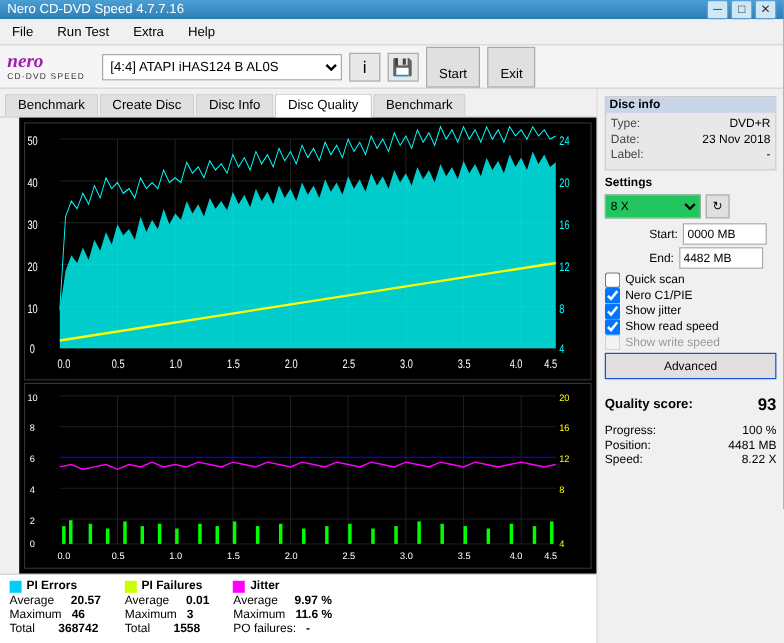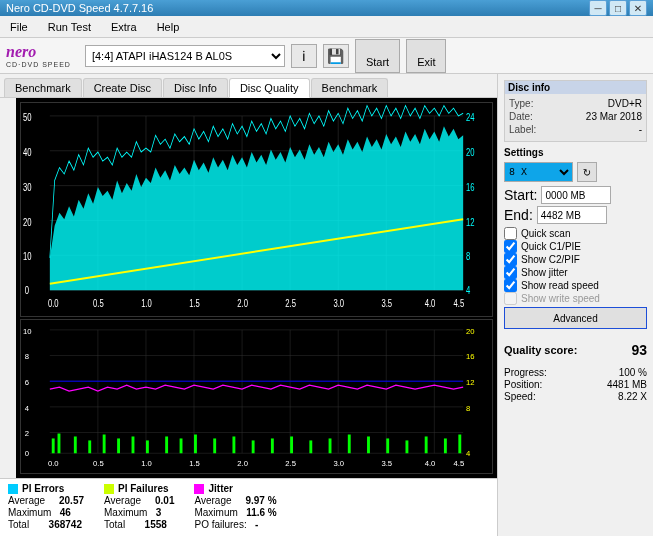--- a/index.html
+++ b/index.html
@@ -355,7 +355,7 @@
       </div>
       <div class="panel-row">
         <span class="panel-label">Date:</span>
-        <span class="panel-value">23 Mar 2018</span>
+        <span class="panel-value">23 Nov 2018</span>
       </div>
       <div class="panel-row">
         <span class="panel-label">Label:</span>

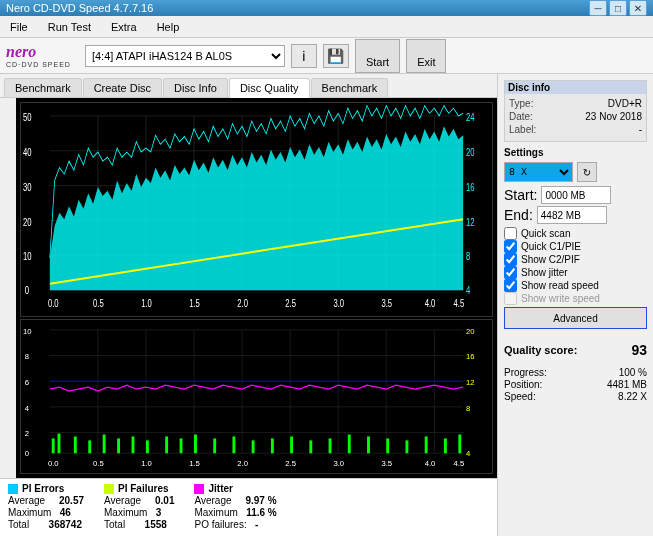--- a/index.html
+++ b/index.html
@@ -56,7 +56,7 @@
     .panel-label { color: #444; }
     .panel-value { color: #000; }
     .settings-row { display: flex; align-items: center; gap: 4px; }
-    .speed-select { height: 20px; font-size: 10px; border: 1px solid #aaa; background: #0ea5e9; width: 69px; font-family: Liberation Mono, monospace; }
+    .speed-select { height: 20px; font-size: 10px; border: 1px solid #aaa; background: #22c55e; width: 80px; }
     .refresh-btn { width: 20px; height: 20px; border: 1px solid #aaa; background: #e0e0e0; cursor: pointer; font-size: 10px; display: flex; align-items: center; justify-content: center; }
     
     .mb-input { width: 70px; height: 18px; font-size: 10px; border: 1px solid #aaa; background: white; padding: 0 3px; }

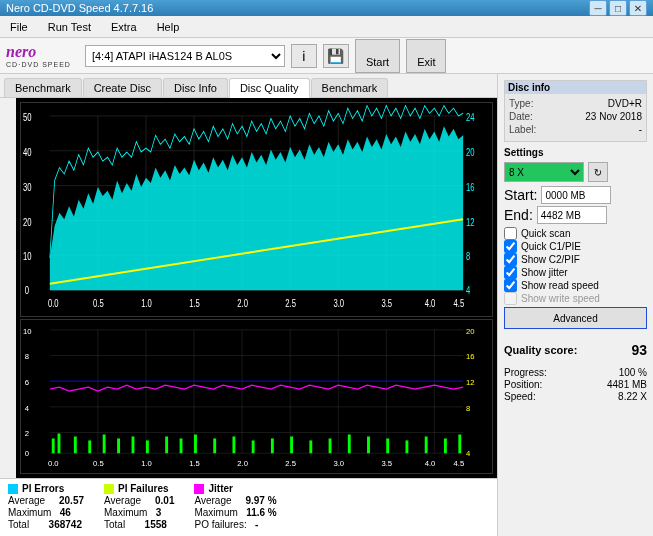--- a/index.html
+++ b/index.html
@@ -60,7 +60,7 @@
     .refresh-btn { width: 20px; height: 20px; border: 1px solid #aaa; background: #e0e0e0; cursor: pointer; font-size: 10px; display: flex; align-items: center; justify-content: center; }
     
     .mb-input { width: 70px; height: 18px; font-size: 10px; border: 1px solid #aaa; background: white; padding: 0 3px; }
-    .mb-label { font-size: 14px; }
+    .mb-label { font-size: 10px; margin-left: 37px; }
     
     .checkbox-row { display: flex; align-items: center; gap: 4px; font-size: 10px; }
     .checkbox-row input { margin: 0; }

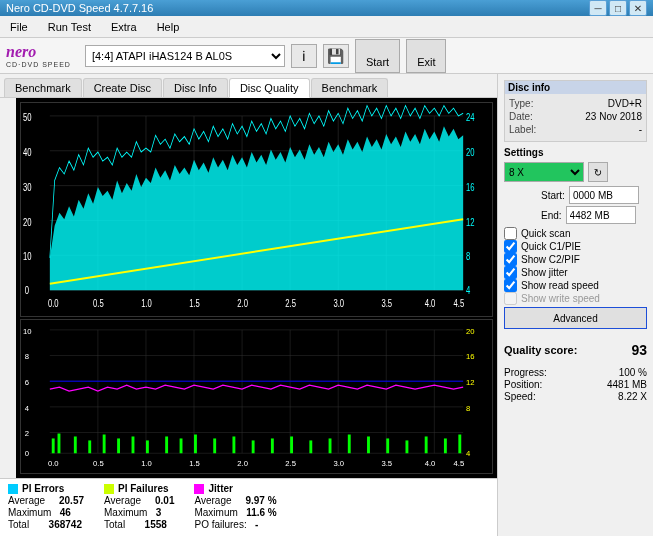--- a/index.html
+++ b/index.html
@@ -388,7 +388,7 @@
       </div>
       <div class="checkbox-row">
         <input type="checkbox" checked="" style="">
-        <span>Quick C1/PIE</span>
+        <span>Nero C1/PIE</span>
       </div>
       <div class="checkbox-row">
         <input type="checkbox" checked="" style="">

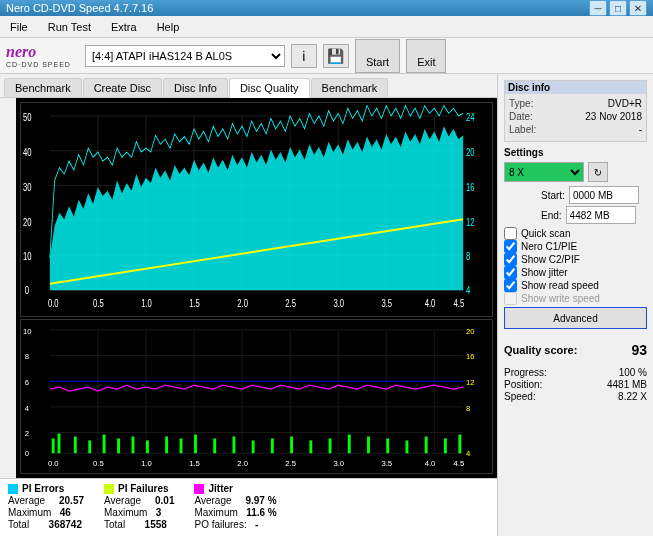--- a/index.html
+++ b/index.html
@@ -392,10 +392,6 @@
       </div>
       <div class="checkbox-row">
         <input type="checkbox" checked="" style="">
-        <span>Show C2/PIF</span>
-      </div>
-      <div class="checkbox-row">
-        <input type="checkbox" checked="" style="">
         <span>Show jitter</span>
       </div>
       <div class="checkbox-row">

